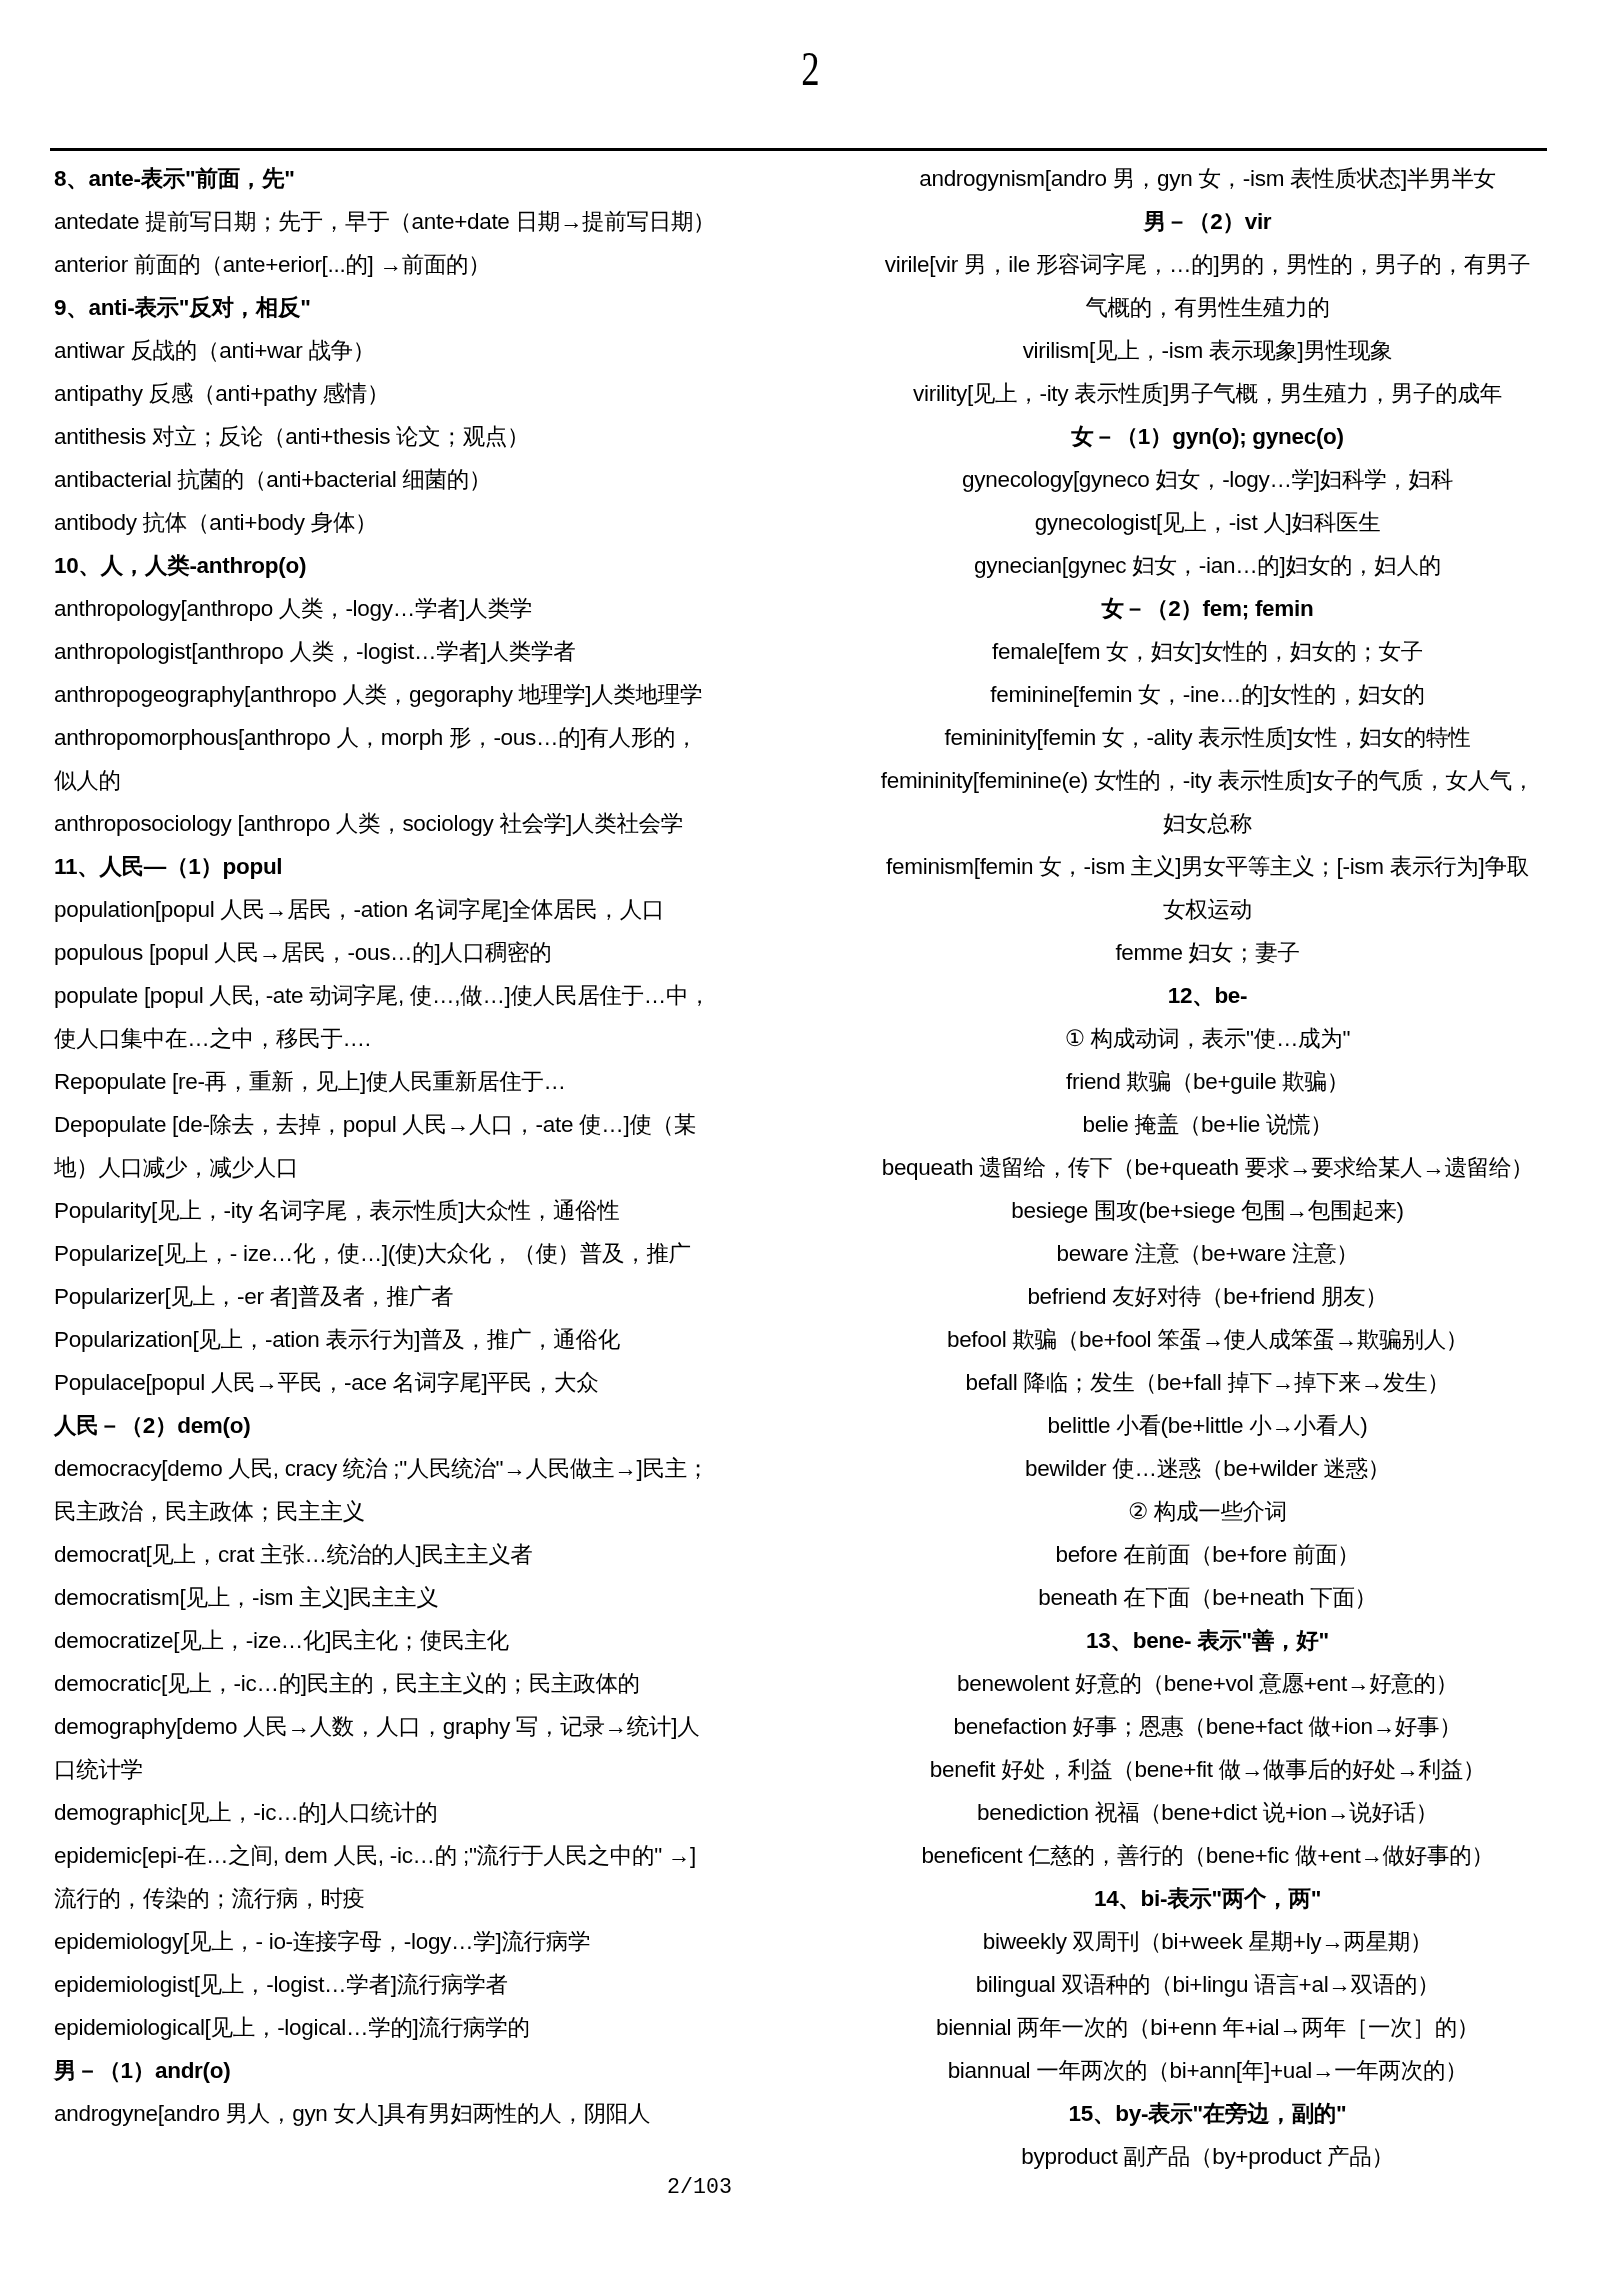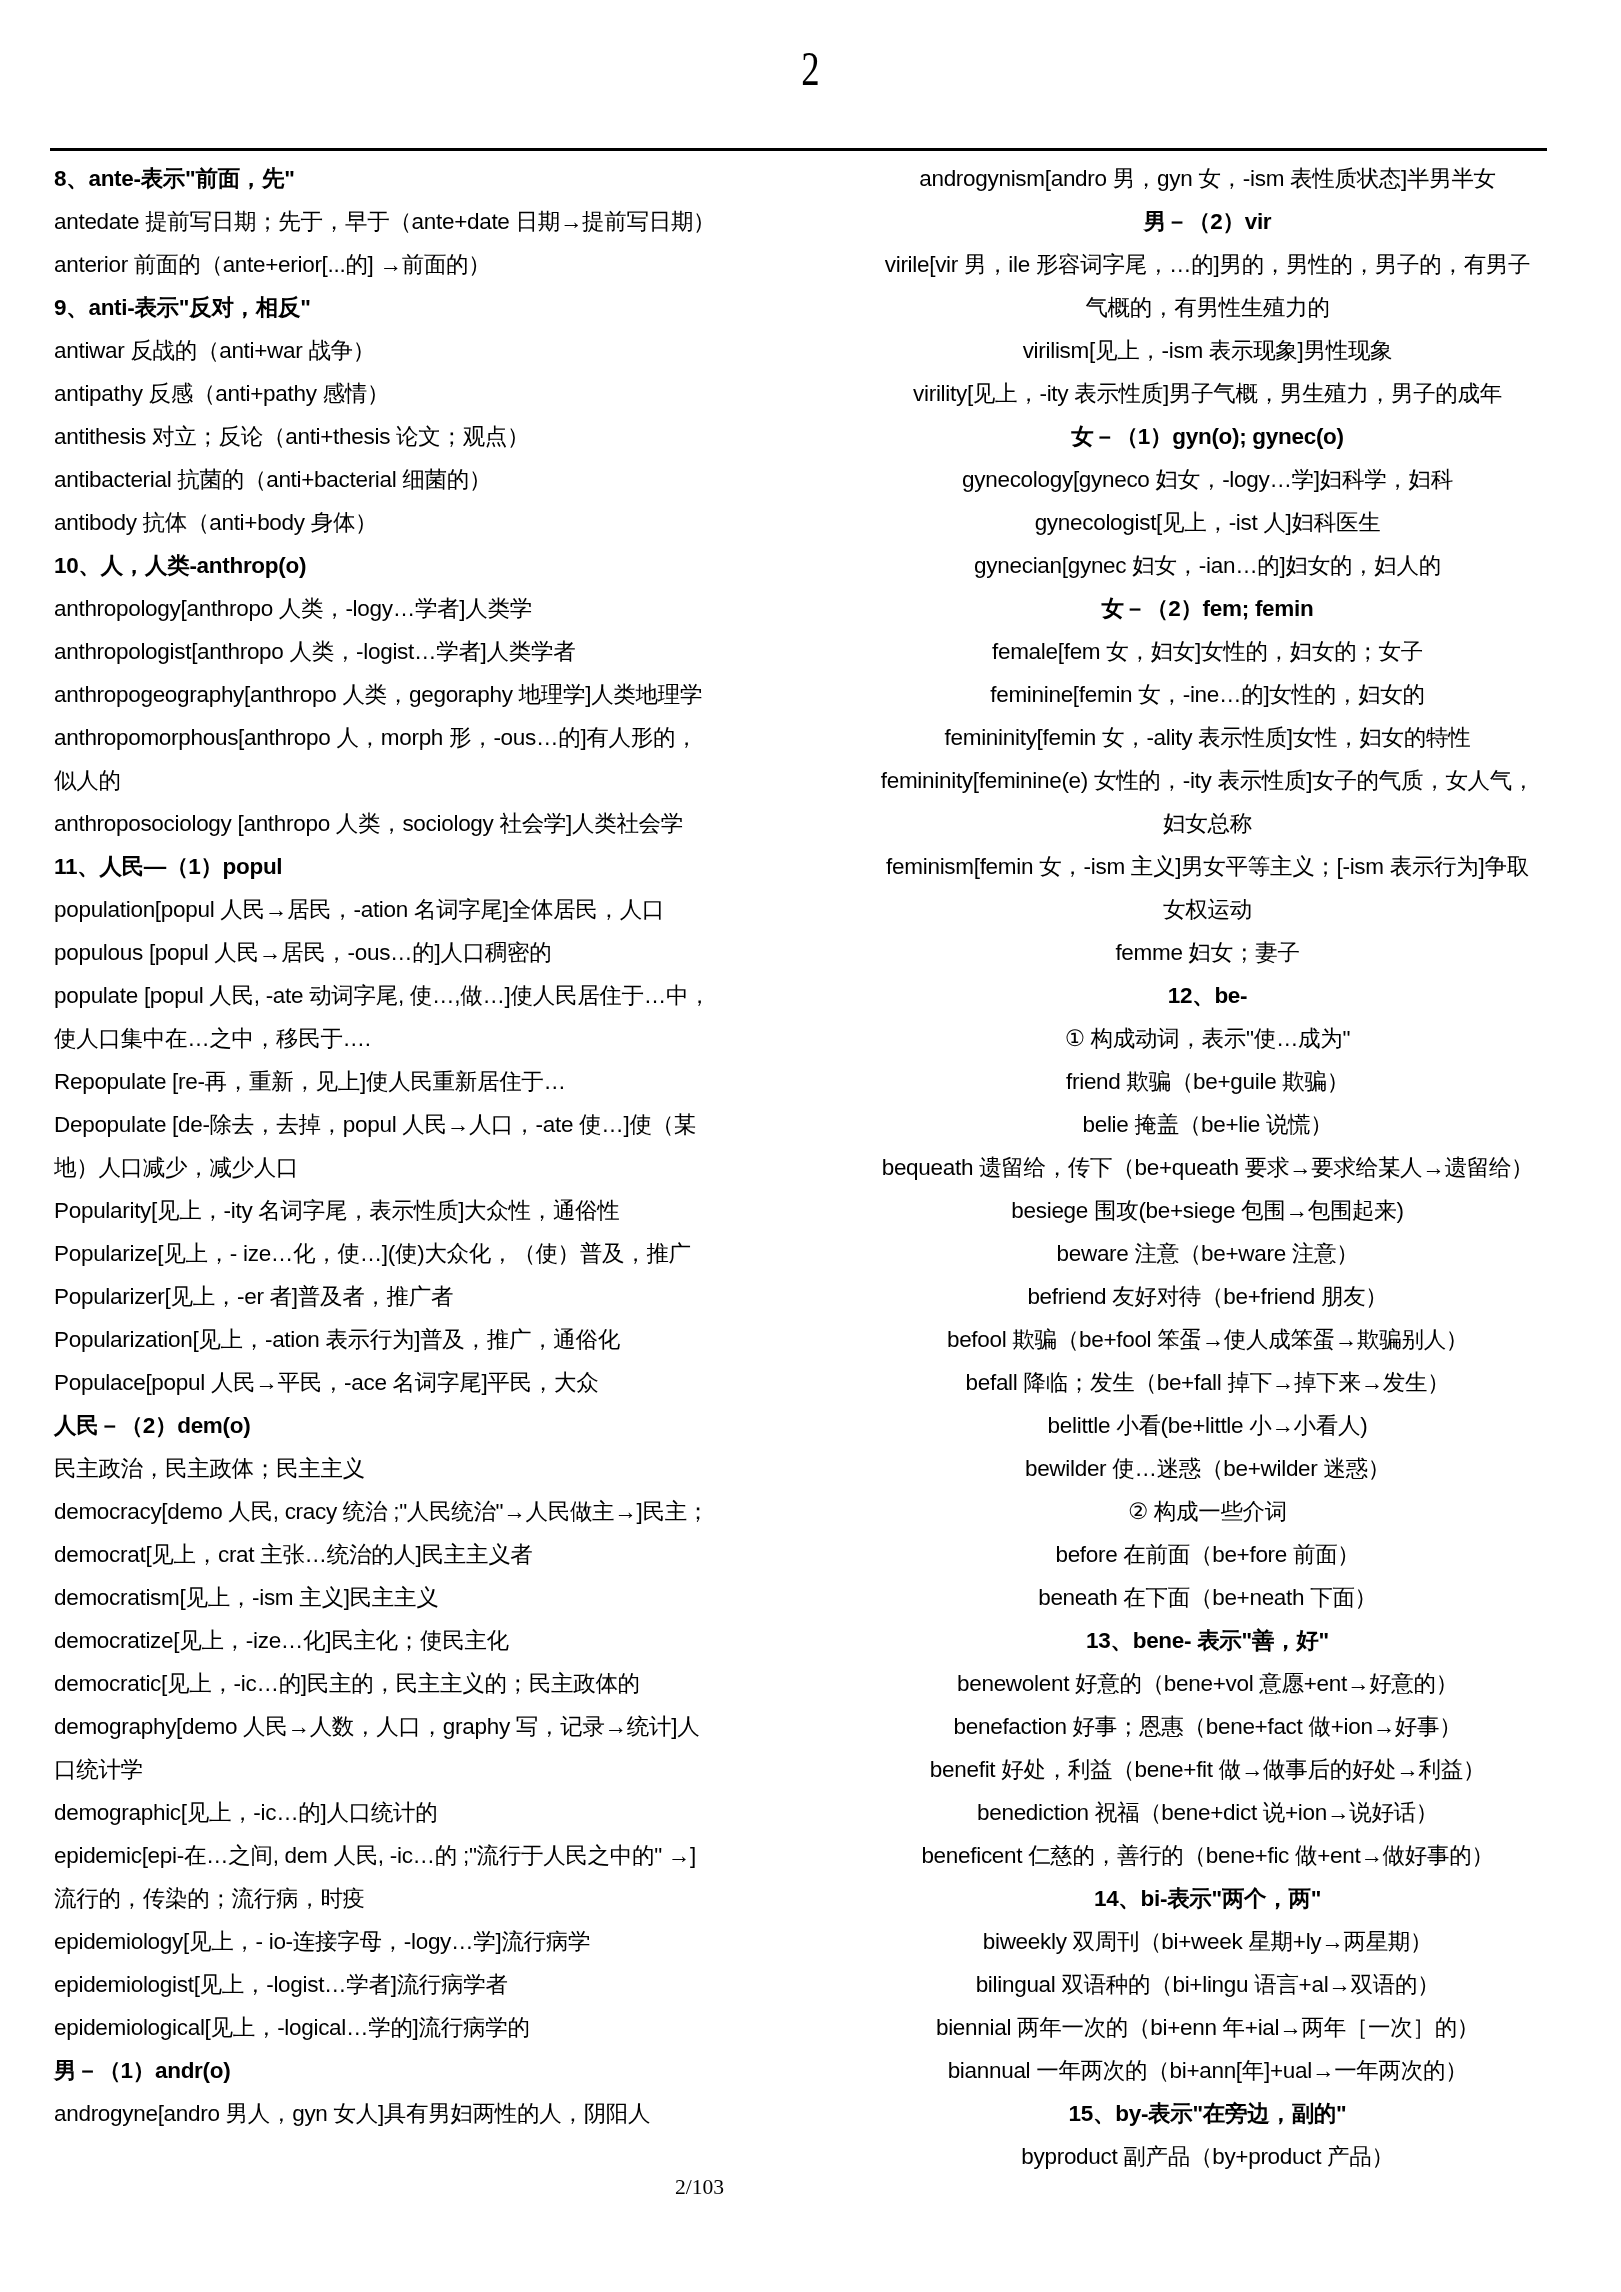--- a/index.html
+++ b/index.html
@@ -54,8 +54,8 @@
     <div class="line">Popularization[见上，-ation 表示行为]普及，推广，通俗化</div>
     <div class="line">Populace[popul 人民→平民，-ace 名词字尾]平民，大众</div>
     <div class="line heading">人民－（2）dem(o)</div>
+    <div class="line">democracy[demo 人民, cracy 统治 ;"人民统治"→人民做主→]民主；</div>
     <div class="line">民主政治，民主政体；民主主义</div>
-    <div class="line">democracy[demo 人民, cracy 统治 ;"人民统治"→人民做主→]民主；</div>
     <div class="line">democrat[见上，crat 主张…统治的人]民主主义者</div>
     <div class="line">democratism[见上，-ism 主义]民主主义</div>
     <div class="line">democratize[见上，-ize…化]民主化；使民主化</div>

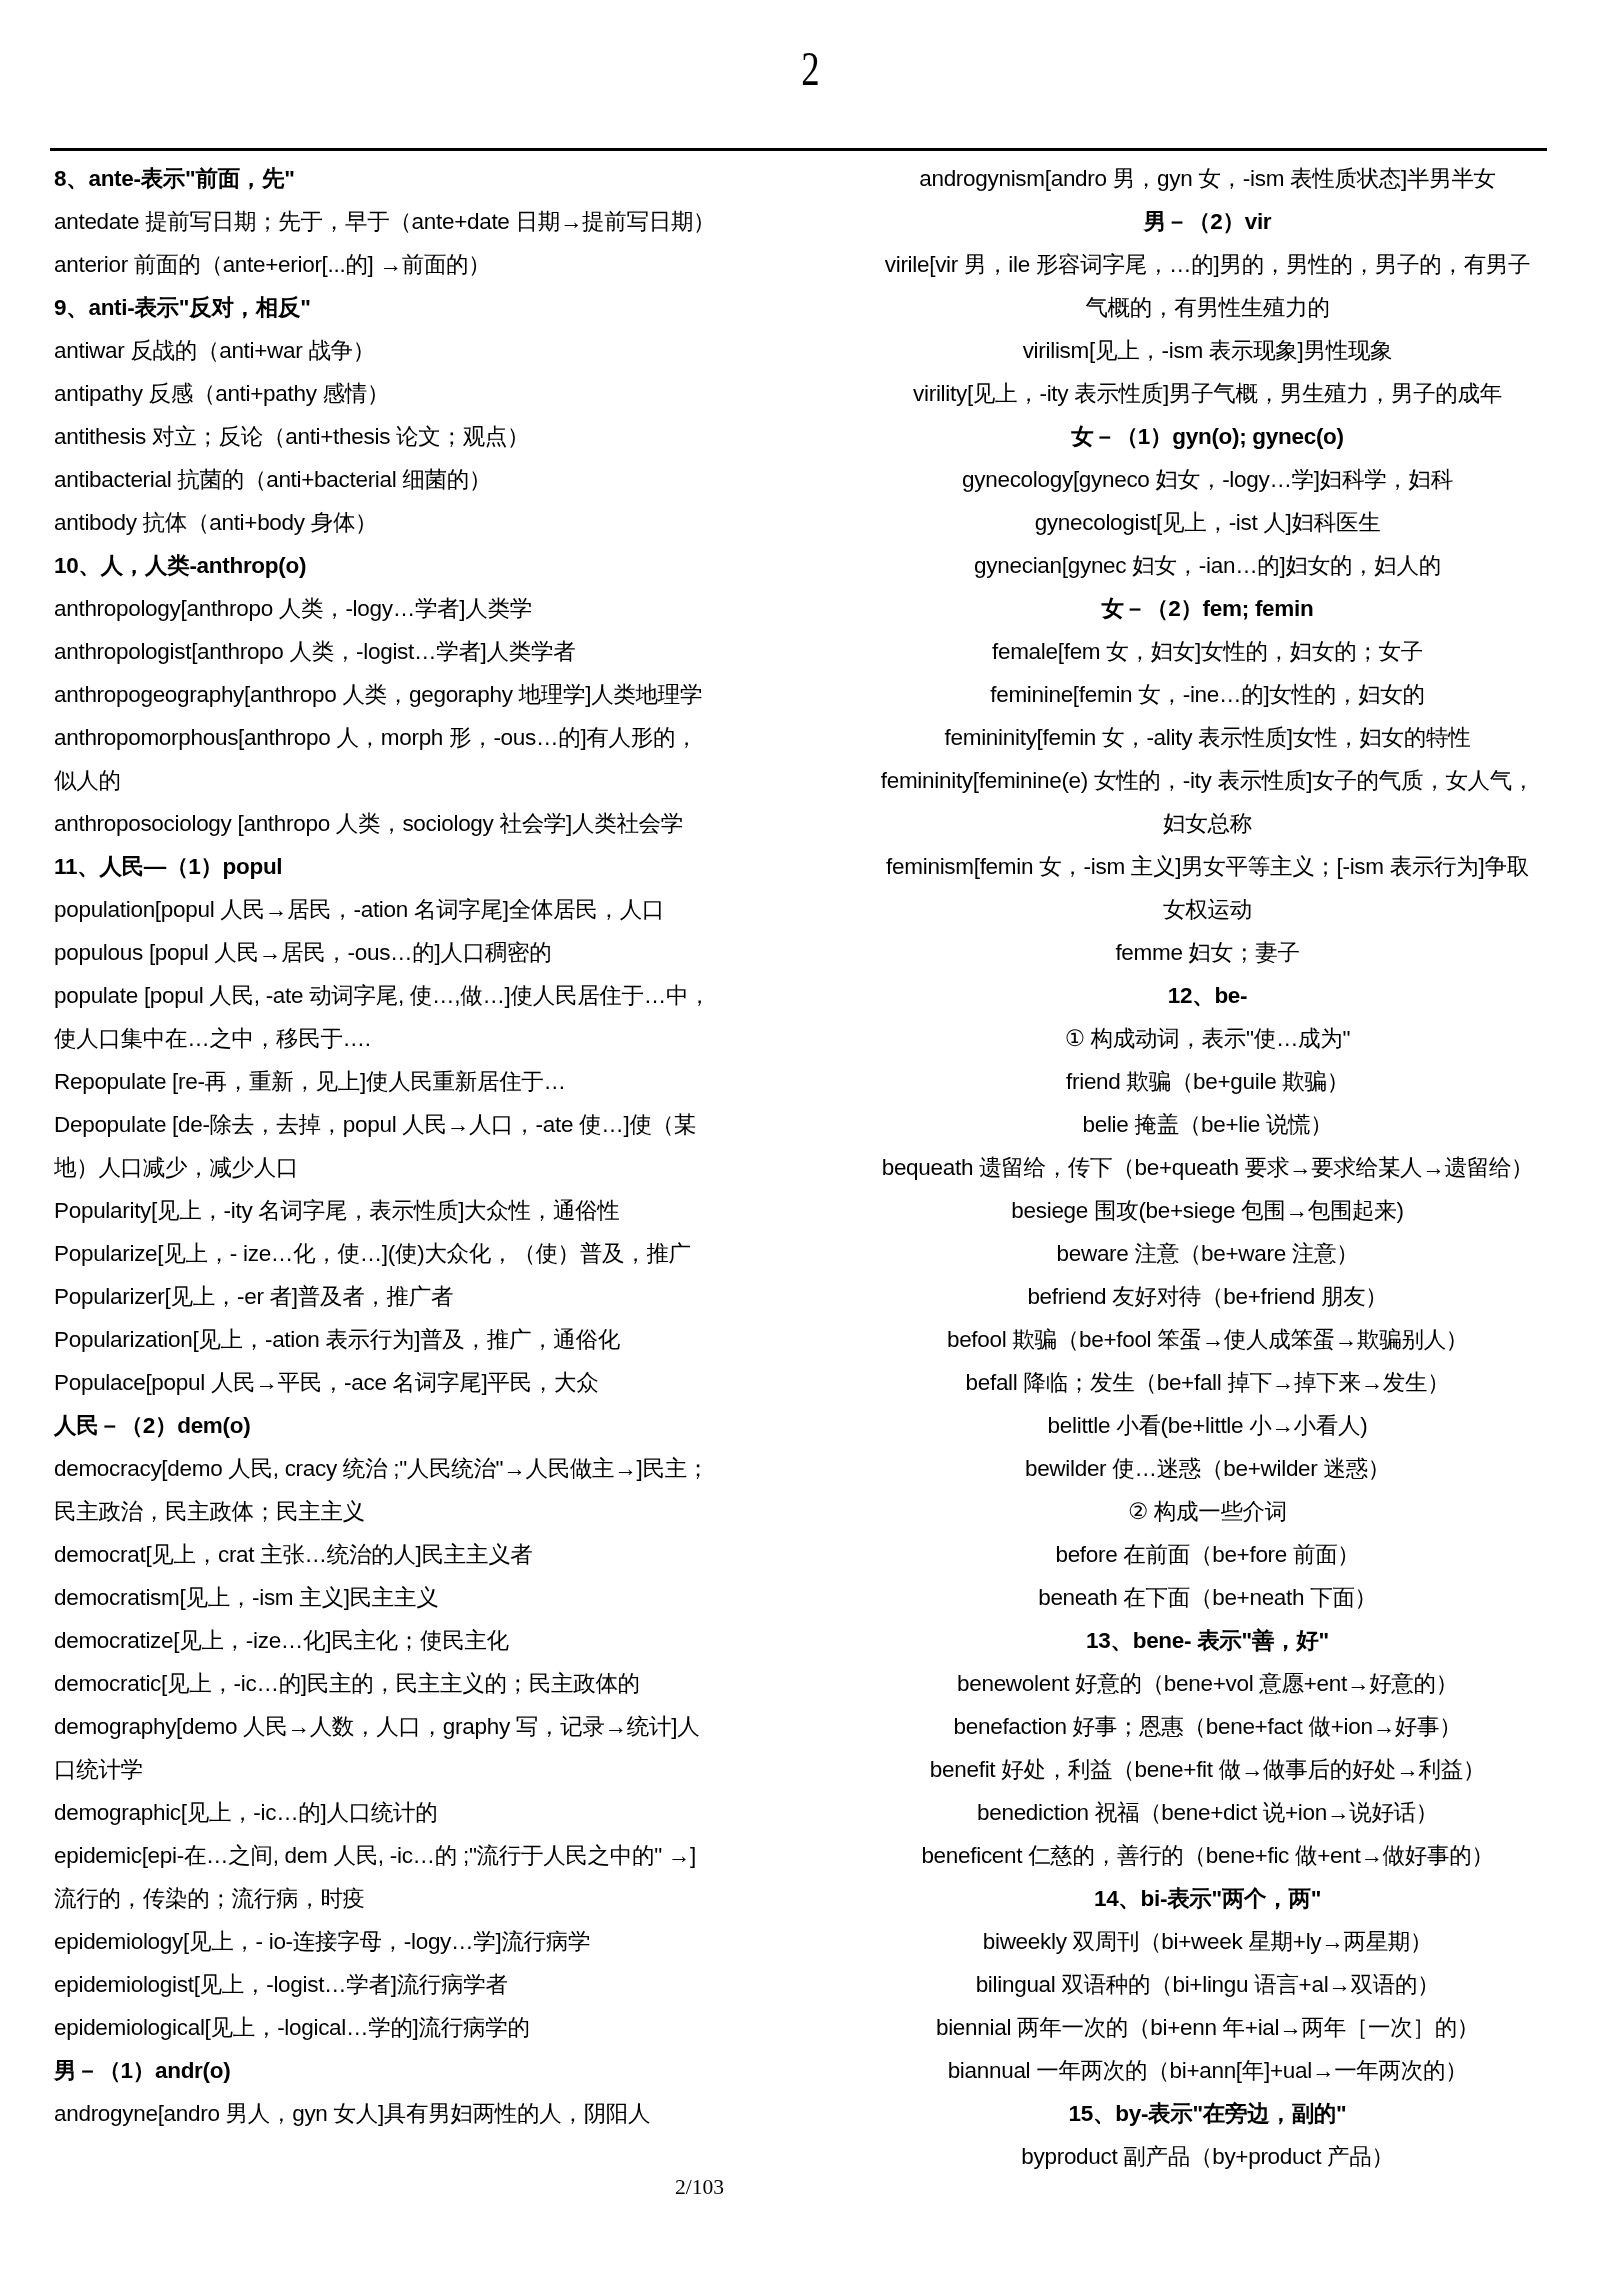--- a/index.html
+++ b/index.html
@@ -15,7 +15,7 @@
   .line { height: 43px; line-height: 43px; font-size: 22.5px; white-space: nowrap; letter-spacing: -0.3px; }
   .line.heading { font-weight: bold; }
   .footer { position: absolute; top: 2175px; left: 0; width: 1399px; text-align: center;
-         font-family: Liberation Serif, serif; font-size: 21.6px; }
+         font-family: Liberation Mono, monospace; font-size: 21.6px; }
 </style>
 </head>
 <body>

